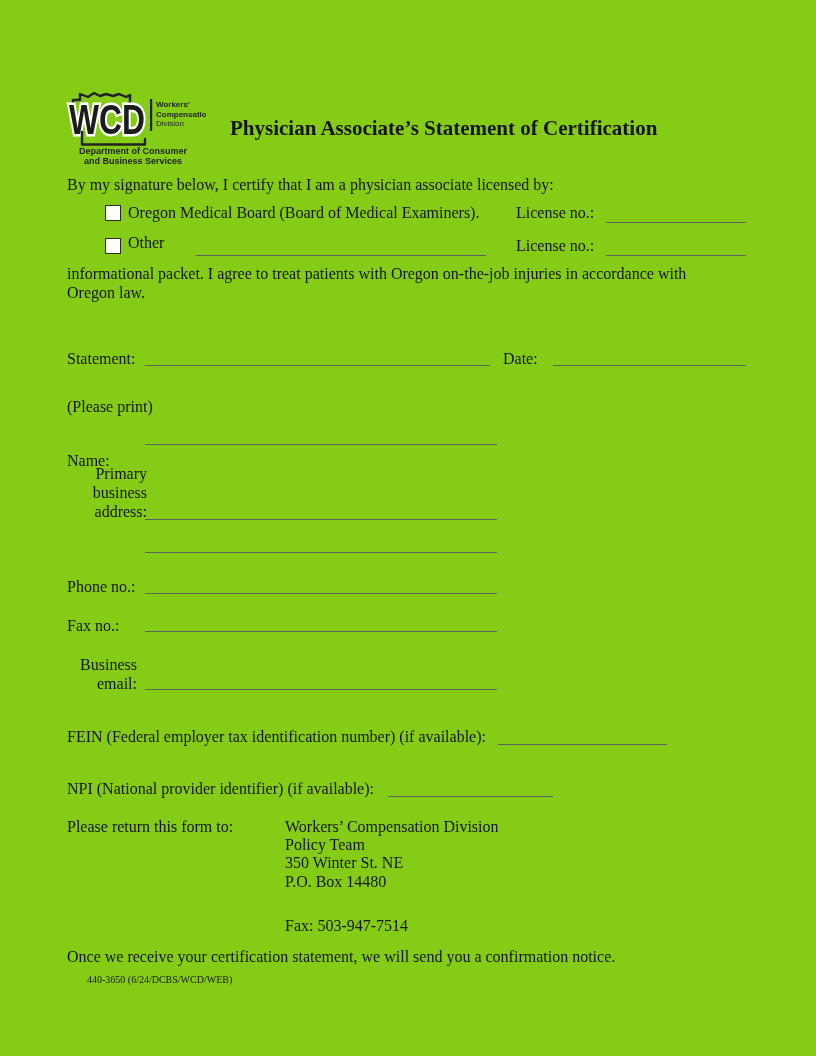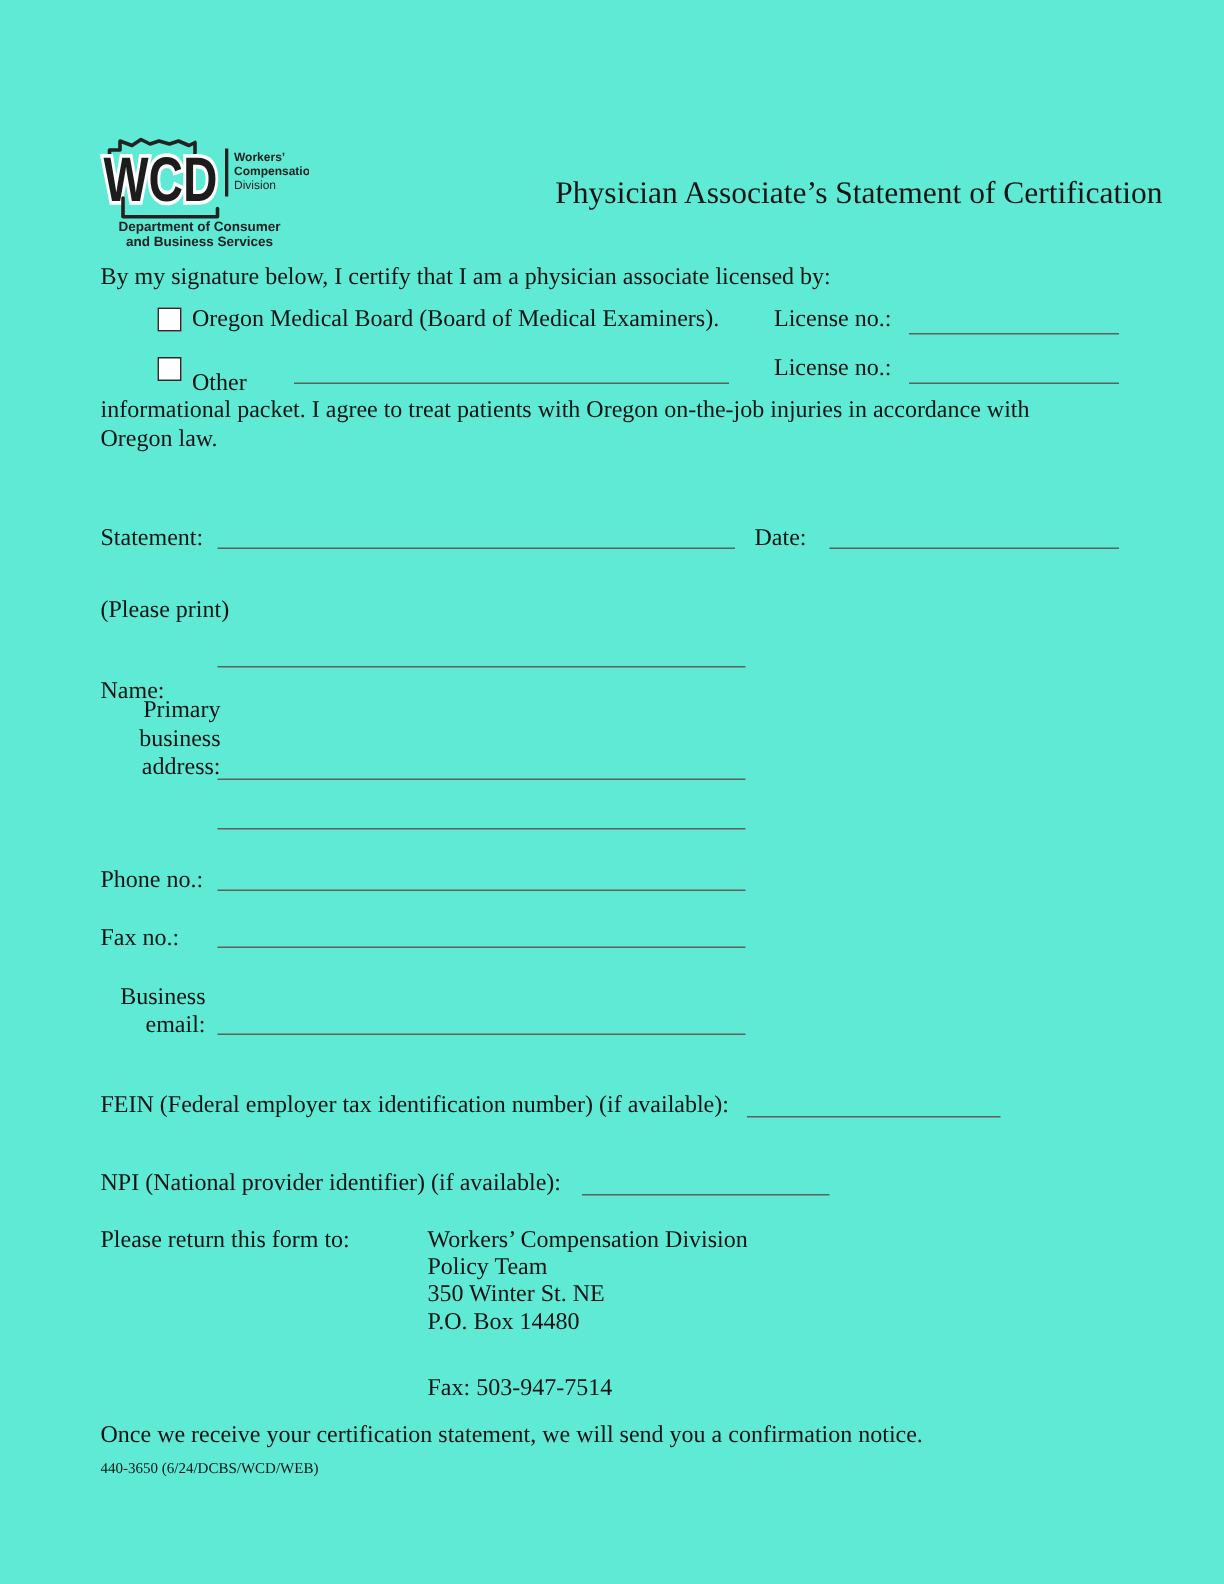--- a/index.html
+++ b/index.html
@@ -4,7 +4,7 @@
 <style>
   html,body { margin:0; padding:0; background:#ffffff; }
   .page {
-    position:relative; width:816px; height:1056px; background:#5eead4;
+    position:relative; width:816px; height:1056px; background:#84cc16;
     font-family:"Liberation Serif", serif; font-size:16px; color:#141414;
     overflow:hidden;
   }

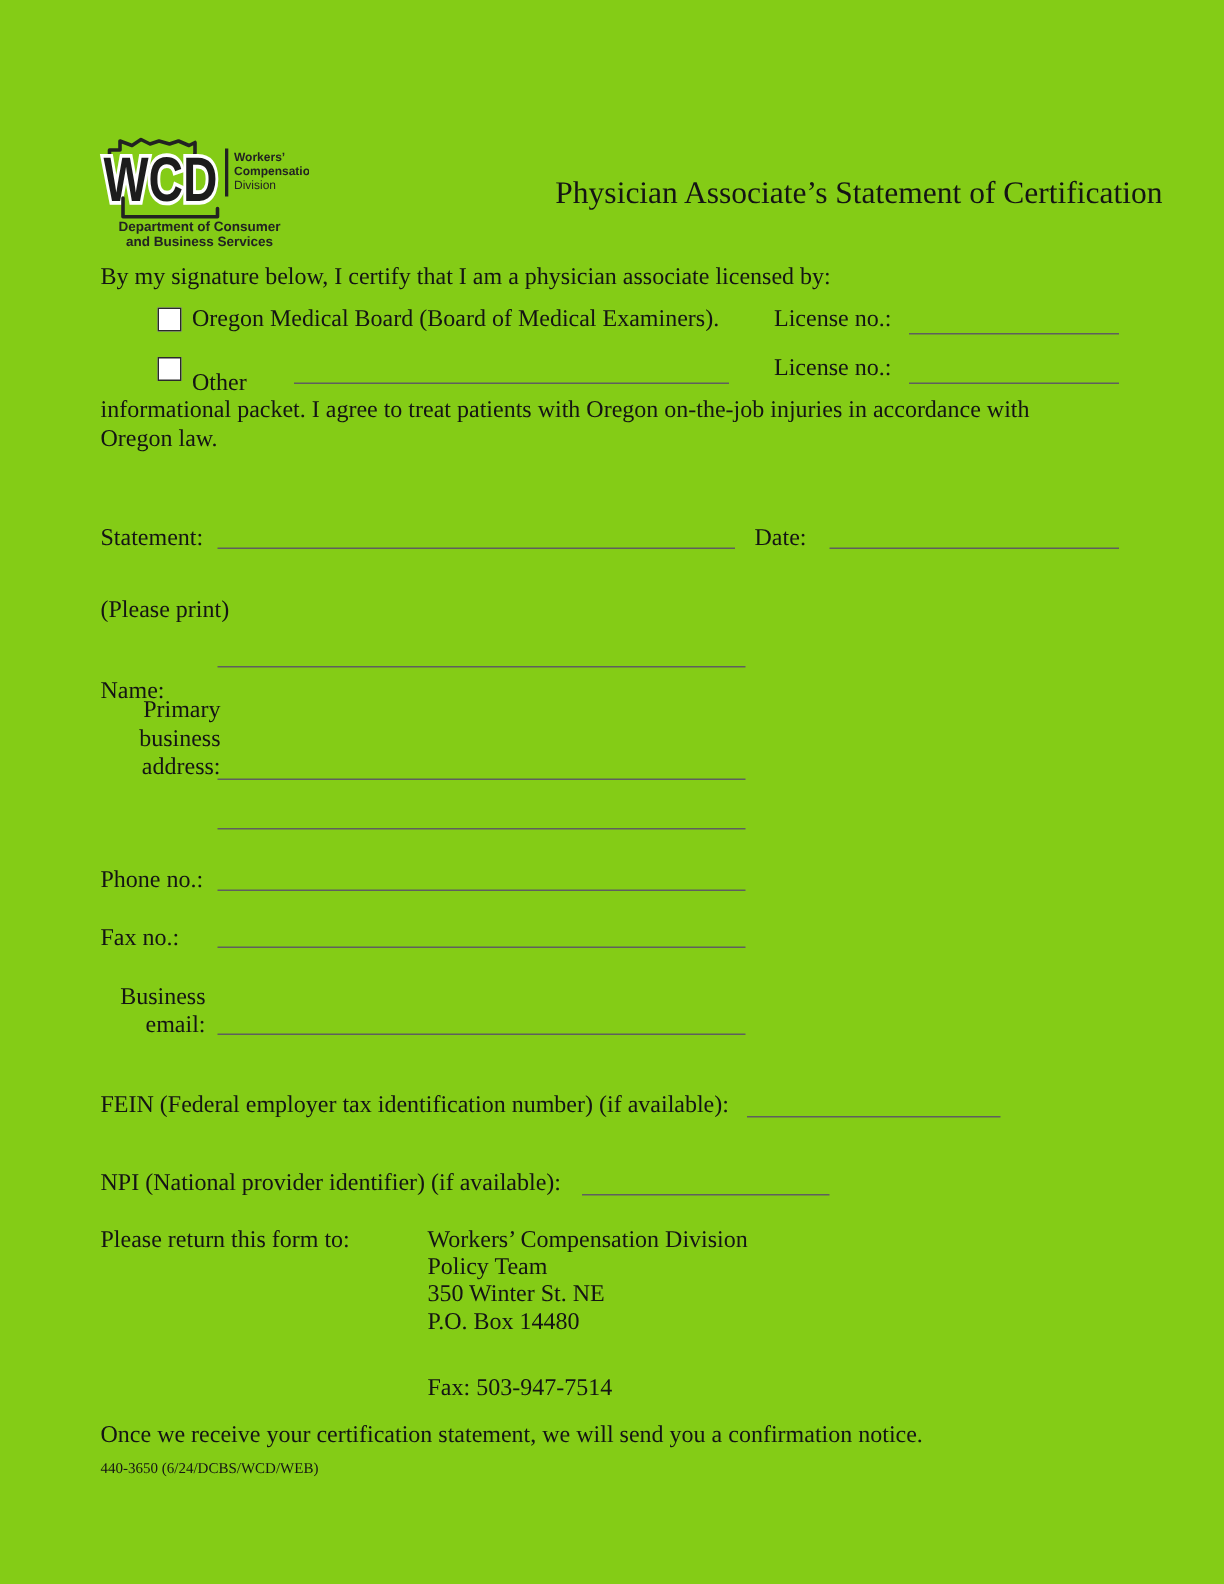--- a/index.html
+++ b/index.html
@@ -12,7 +12,7 @@
   .wrap { white-space:normal;text-align:right; }
   .fline { position:absolute; height:1px; background:#5f5f5f; }
   .cb { position:absolute; width:16px; height:16px; border:1.5px solid #2a2a2a; background:#fff; box-sizing:border-box; }
-  .title { font-weight:normal; font-size:21px; text-align:right; line-height:24px; }
+  .title { font-weight:bold; font-size:21px; text-align:left; line-height:24px; }
   .ital { font-style:italic; }
   .small { font-size:10px; line-height:12px; }
   .para { line-height:18.5px; }

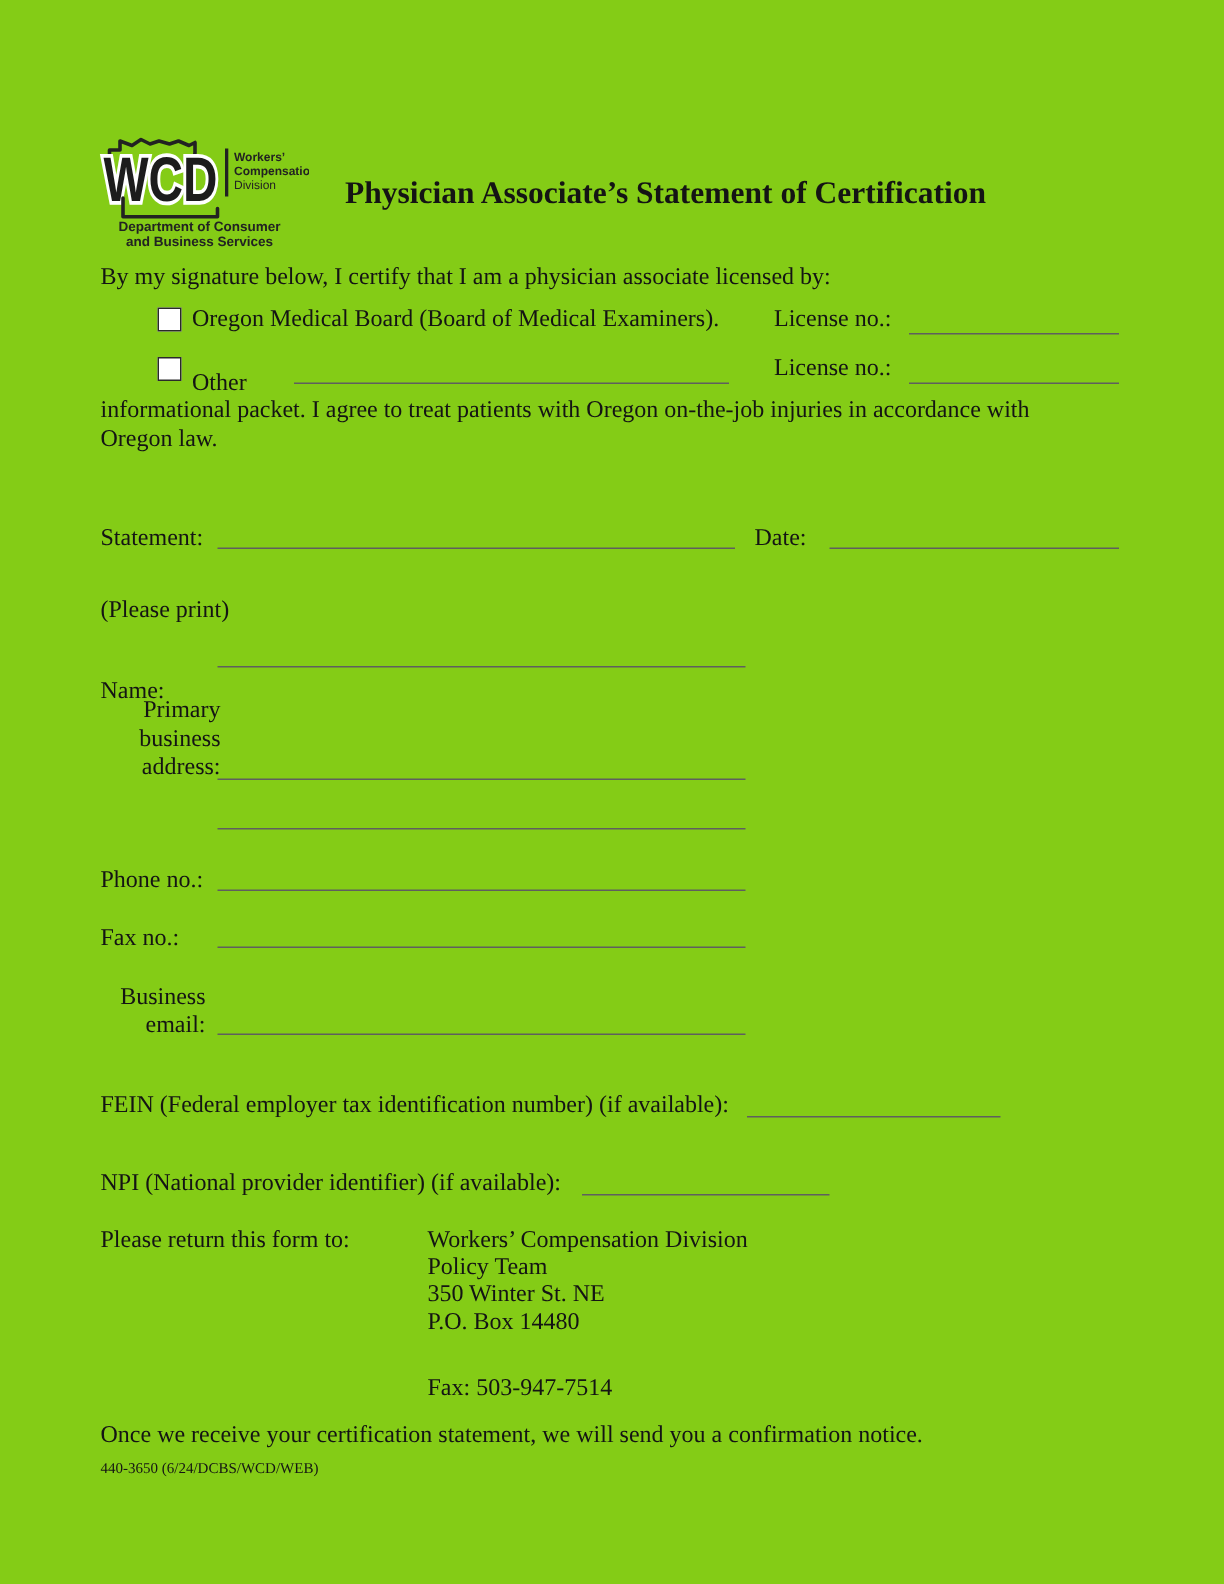--- a/index.html
+++ b/index.html
@@ -48,7 +48,7 @@
   <div class="fline" style="left:606px; top:222px; width:140px;"></div>
 
   <div class="cb" style="left:105px; top:238px;"></div>
-  <div class="t" style="left:128px; top:247px;">Other</div>
+  <div class="t" style="left:128px; top:234px;">Other</div>
   <div class="fline" style="left:196px; top:255px; width:290px;"></div>
   <div class="t" style="left:516px; top:237px;">License no.:</div>
   <div class="fline" style="left:606px; top:255px; width:140px;"></div>

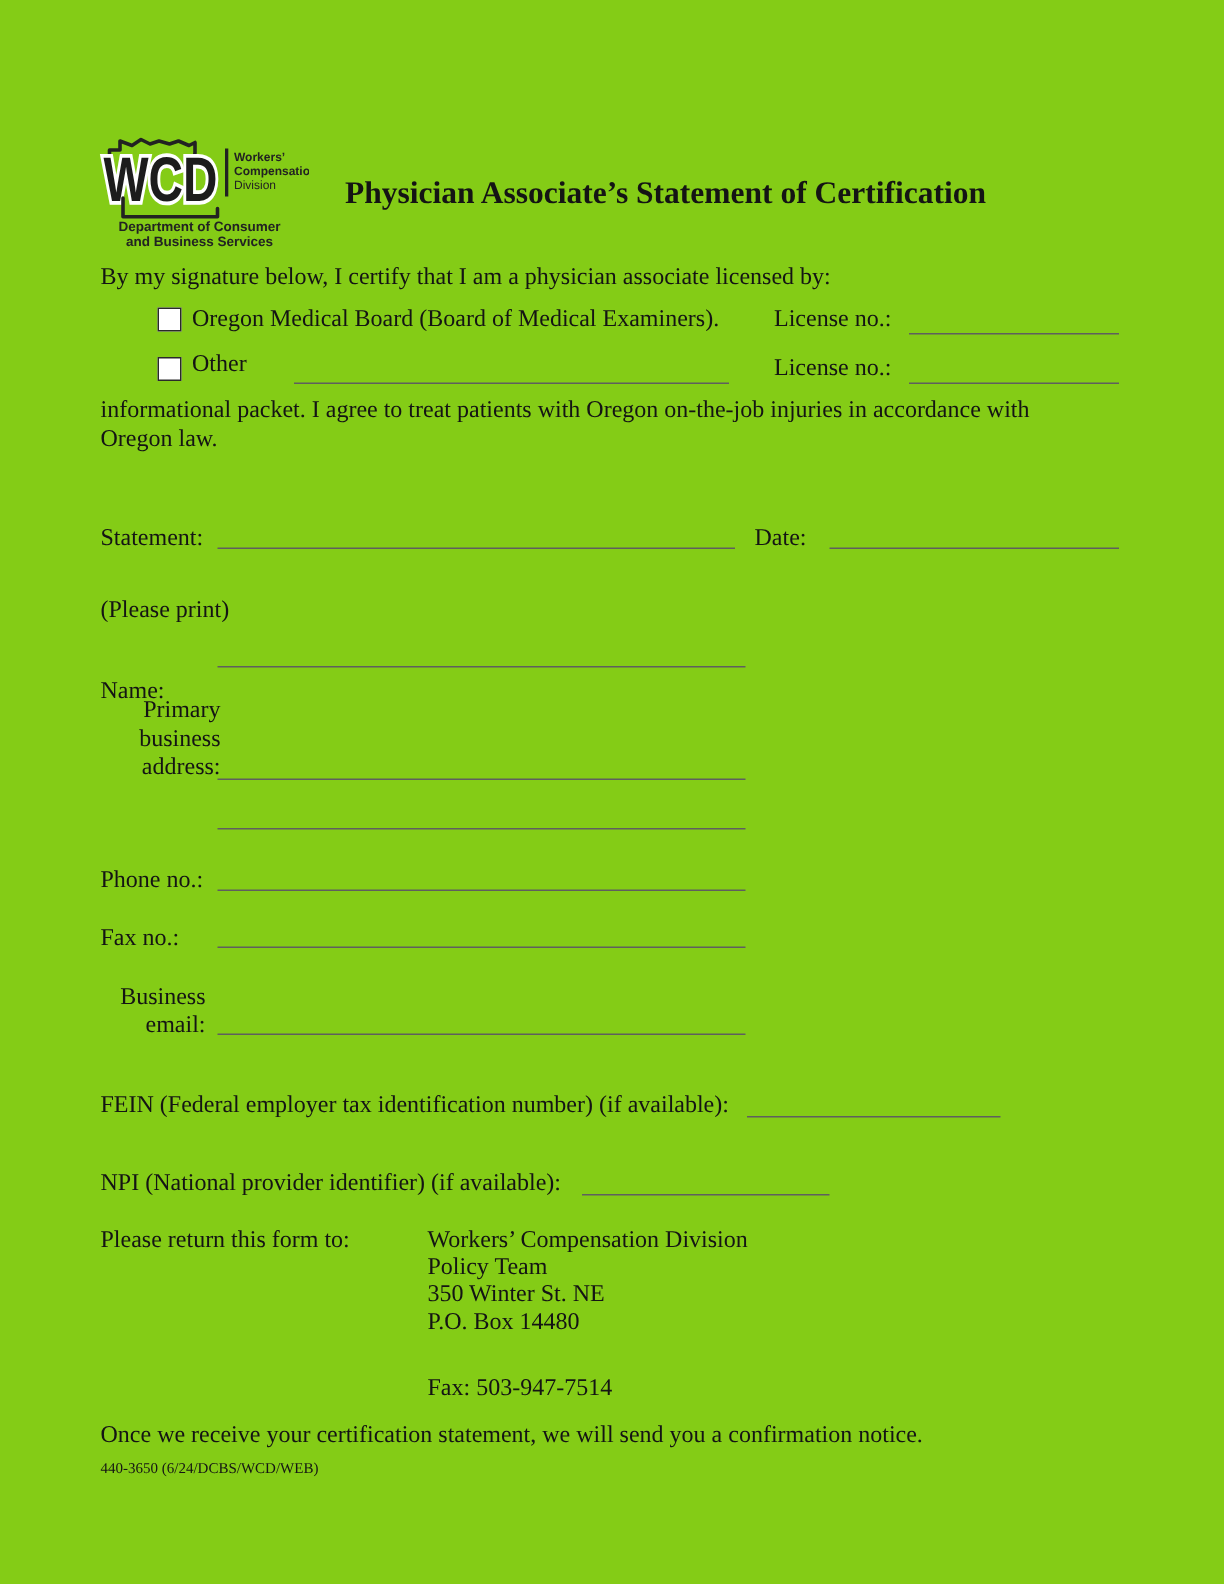--- a/index.html
+++ b/index.html
@@ -14,7 +14,7 @@
   .cb { position:absolute; width:16px; height:16px; border:1.5px solid #2a2a2a; background:#fff; box-sizing:border-box; }
   .title { font-weight:bold; font-size:21px; text-align:left; line-height:24px; }
   .ital { font-style:italic; }
-  .small { font-size:10px; line-height:12px; }
+  .small { font-size:10px; line-height:12px;margin-left:20px; }
   .para { line-height:18.5px; }
   .ls { font-family:"Liberation Sans", sans-serif; }
   .addr div { line-height:18.2px; }

